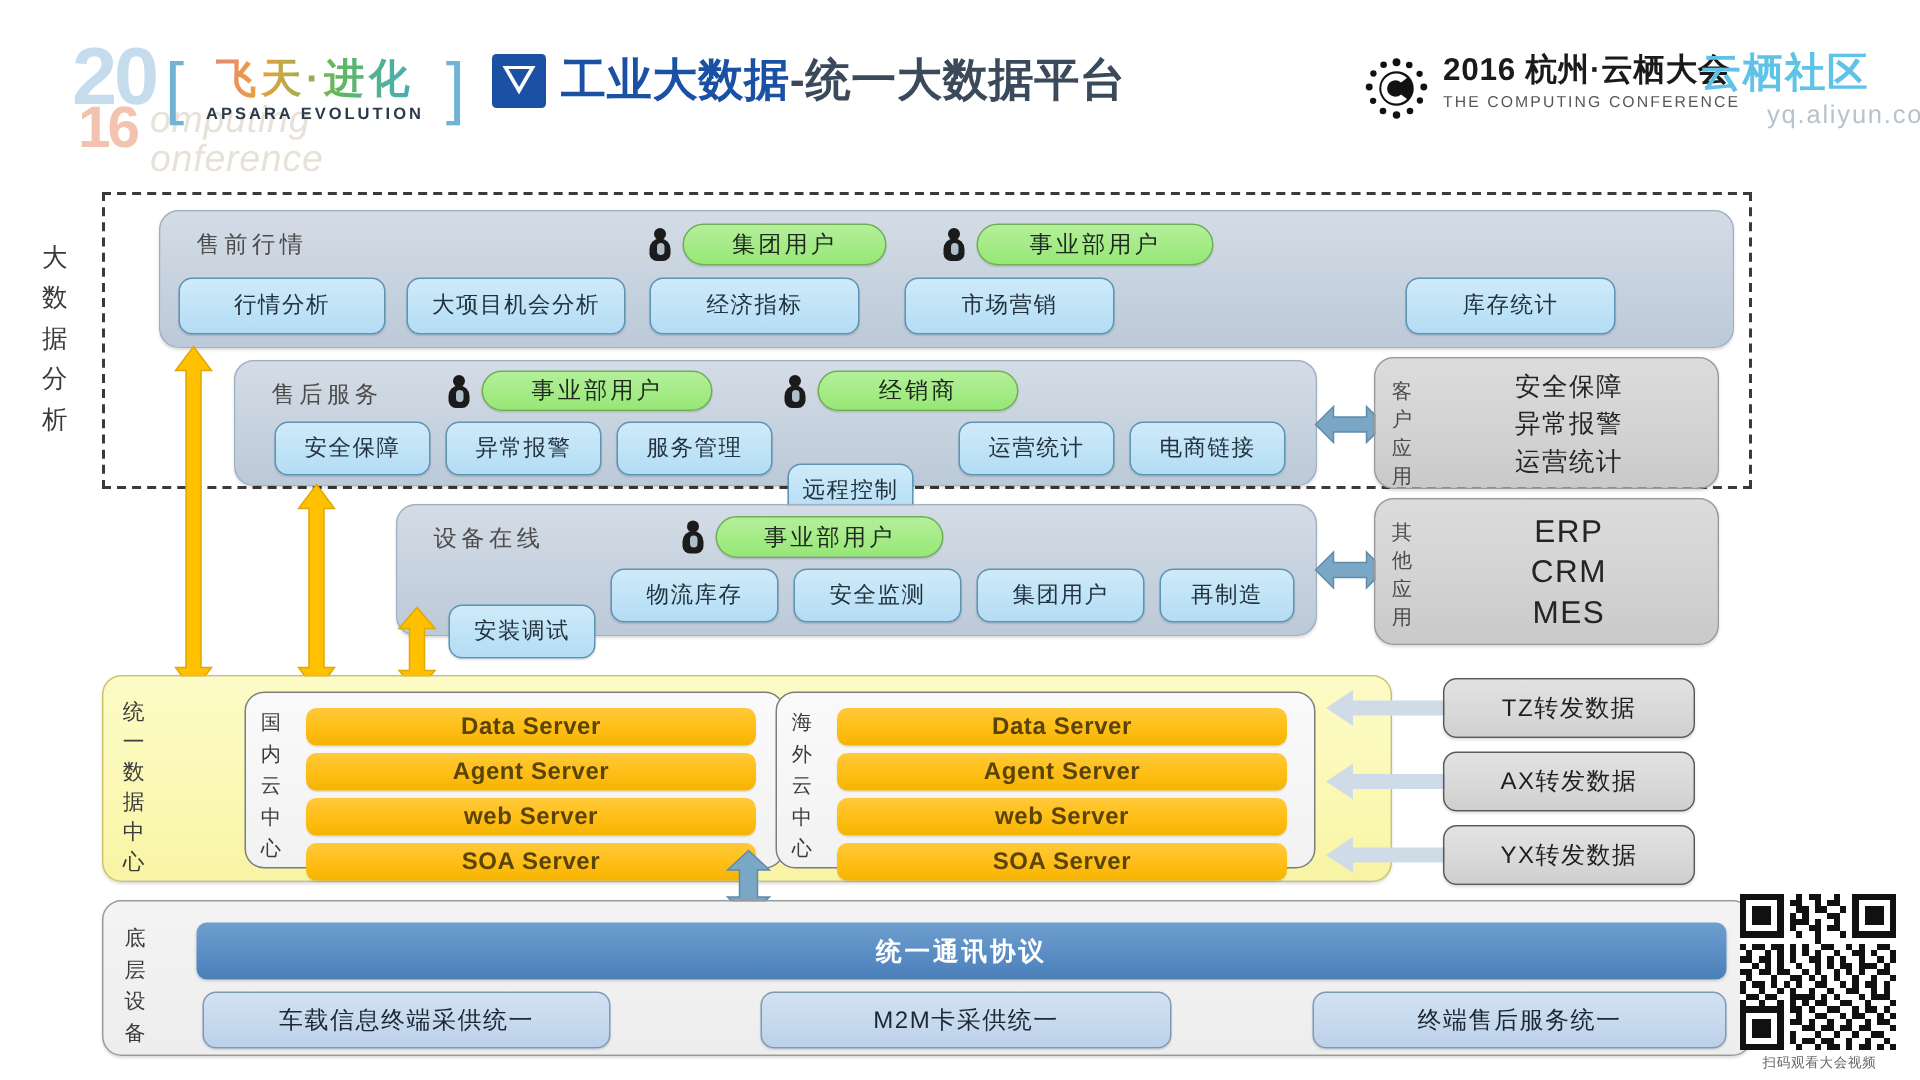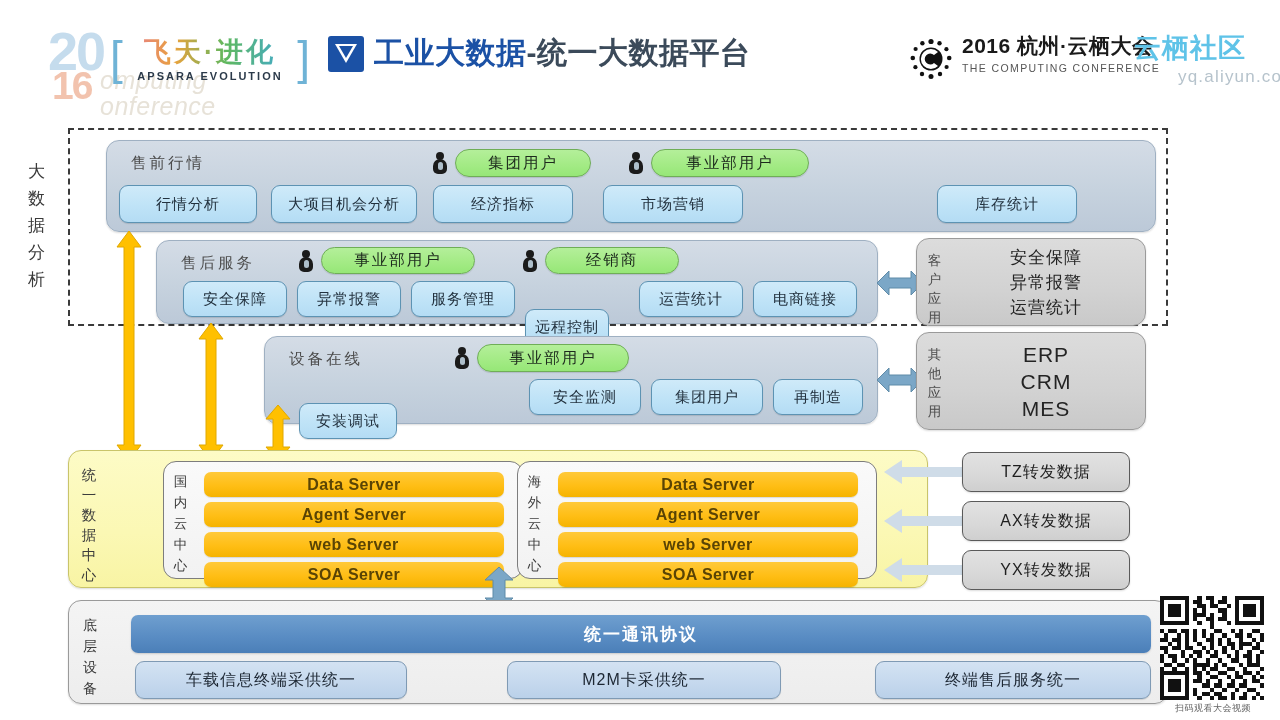--- a/index.html
+++ b/index.html
@@ -281,6 +281,7 @@
   <div class="upill" style="left:212px;top:7px;width:152px;height:28px;">事业部用户</div>
 
   <div class="chip" style="left:34px;top:42px;width:98px;height:36px;margin-top:24px;">安装调试</div>
+  <div class="chip" style="left:142px;top:42px;width:112px;height:36px;">物流库存</div>
   <div class="chip" style="left:264px;top:42px;width:112px;height:36px;">安全监测</div>
   <div class="chip" style="left:386px;top:42px;width:112px;height:36px;">集团用户</div>
   <div class="chip" style="left:508px;top:42px;width:90px;height:36px;">再制造</div>

